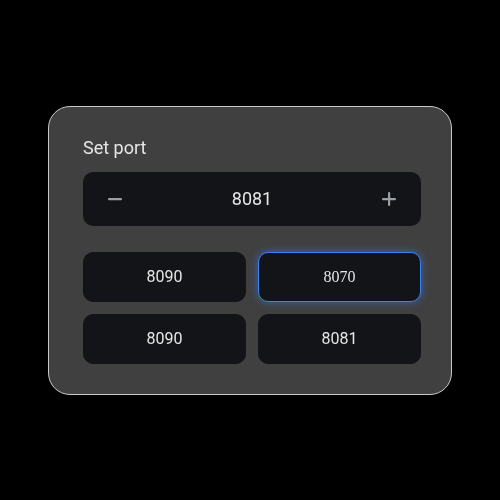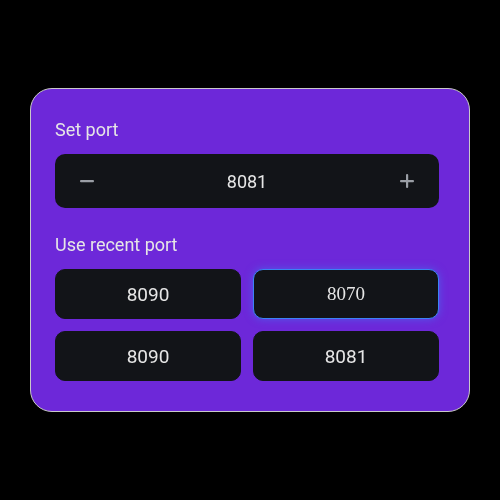--- a/index.html
+++ b/index.html
@@ -12,11 +12,11 @@
       font-family: -apple-system, BlinkMacSystemFont, "Segoe UI", Roboto, sans-serif;
     }
     .panel {
-      width: 440px;
-      background: #6d28d9;
+      width: 404px;
+      background: #404040;
       border: 1px solid #c9c9c9;
       border-radius: 22px;
-      padding: 30px 30px 30px 24px;
+      padding: 30px 30px 30px 34px;
     }
     .section-label {
       color: #e6e6e6;

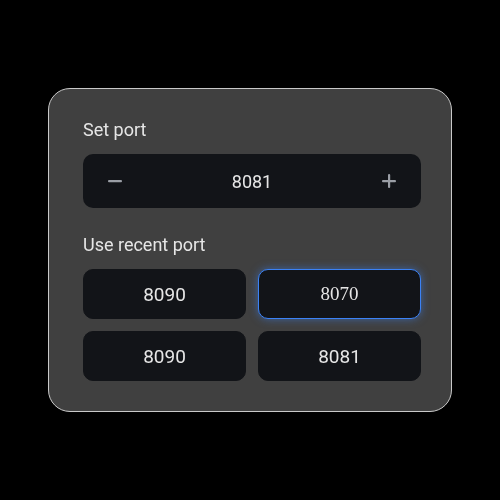--- a/index.html
+++ b/index.html
@@ -100,7 +100,6 @@
     </div>
   </div>
 
-  <div class="section-label">Use recent port</div>
 
   <div class="recent-grid">
     <div class="recent-btn">8090</div>

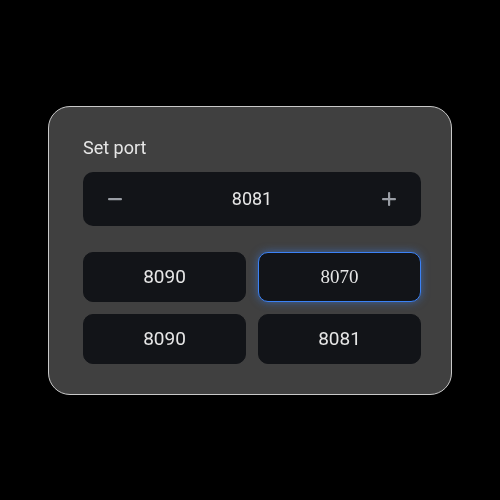--- a/index.html
+++ b/index.html
@@ -65,7 +65,7 @@
       align-items: center;
       justify-content: center;
       color: #e6e6e6;
-      font-size: 19px;
+      font-size: 16px;
       cursor: pointer;
     }
     .recent-btn.selected {

